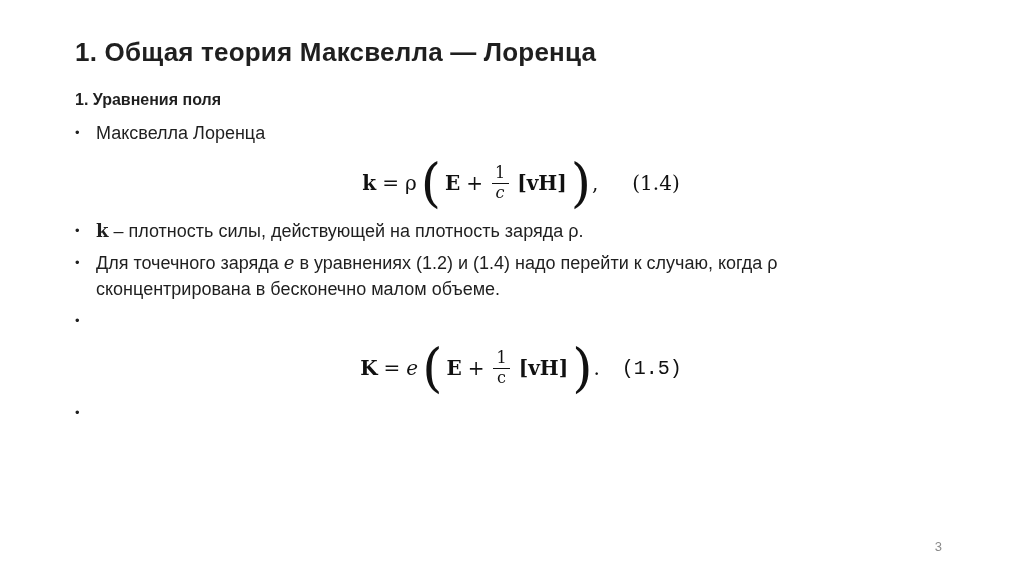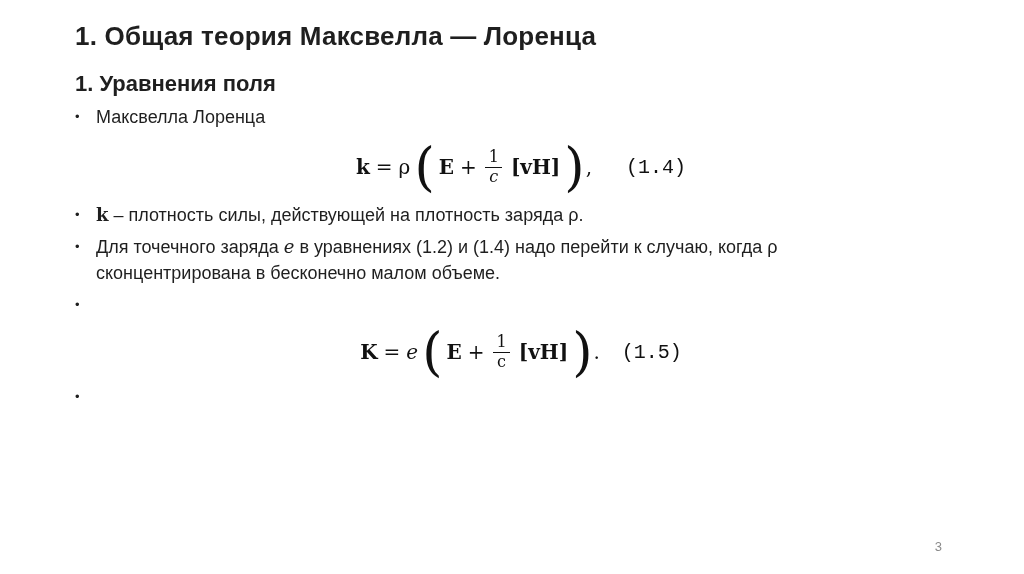--- a/index.html
+++ b/index.html
@@ -7,7 +7,7 @@
     position:relative;width:1024px;height:574px;background:#ffffff;
     color:#1f1f1f;overflow:hidden;margin:0 auto;
   }
-  .content{padding:20px 60px 0 75px;}
+  .content{padding:36px 60px 0 75px;}
   .title{font-size:26px;font-weight:600;line-height:32px;margin:0 0 20px 0;letter-spacing:.2px;}
   .heading{font-size:22px;font-weight:700;line-height:24px;margin:0 0 8px 0;}
   .bullet-row{display:flex;font-size:18px;line-height:26px;margin:0 0 6px 0;}

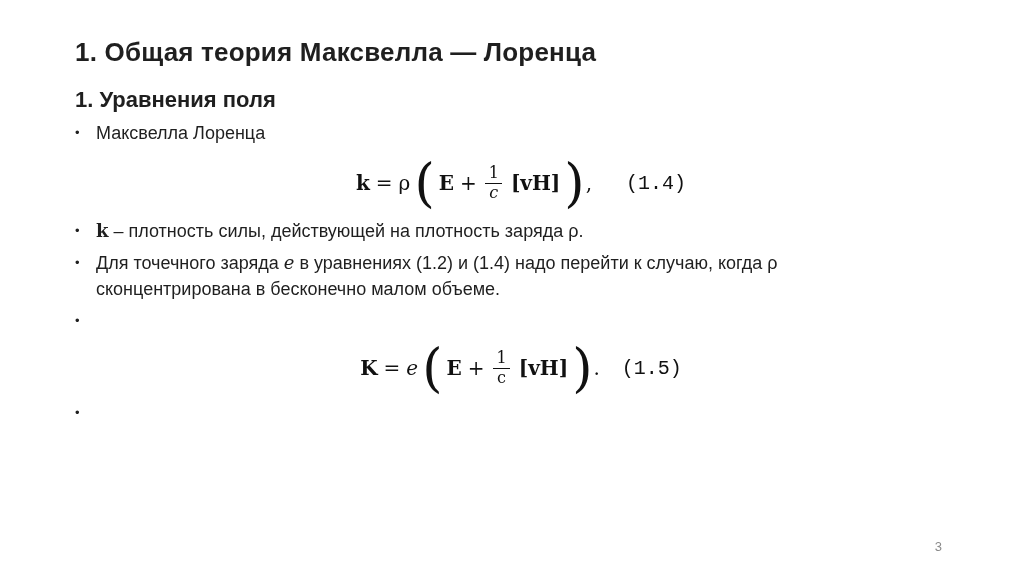--- a/index.html
+++ b/index.html
@@ -9,7 +9,7 @@
   }
   .content{padding:36px 60px 0 75px;}
   .title{font-size:26px;font-weight:600;line-height:32px;margin:0 0 20px 0;letter-spacing:.2px;}
-  .heading{font-size:22px;font-weight:700;line-height:24px;margin:0 0 8px 0;}
+  .heading{font-size:16px;font-weight:700;line-height:24px;margin:0 0 8px 0;}
   .bullet-row{display:flex;font-size:18px;line-height:26px;margin:0 0 6px 0;}
   .marker{flex:0 0 21px;width:21px;font-size:13px;line-height:26px;color:#1f1f1f;}
   .btext{flex:0 1 auto;max-width:790px;}

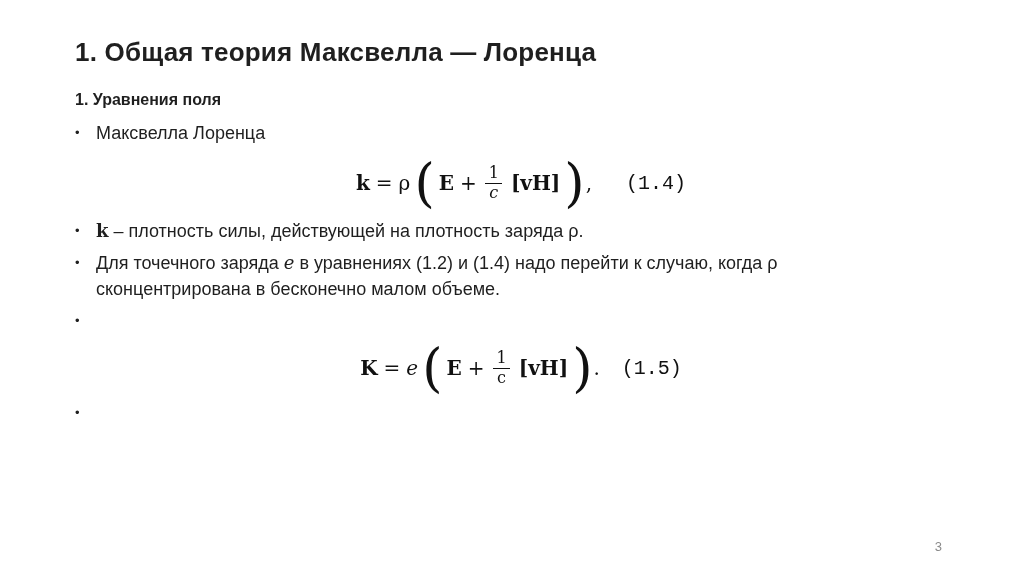--- a/index.html
+++ b/index.html
@@ -30,7 +30,7 @@
   .frac .num{padding:0 4px;}
   .frac .den{border-top:1.4px solid #111;padding:0 4px;}
   .eq-label{font-size:20px;}
-  .gap-wide{margin-left:34px;font-family:Liberation Mono, monospace;}
+  .gap-wide{margin-left:34px;}
   .gap-narrow{margin-left:22px;font-family:Liberation Mono, monospace;}
   .page-num{
     position:absolute;right:82px;bottom:20px;

